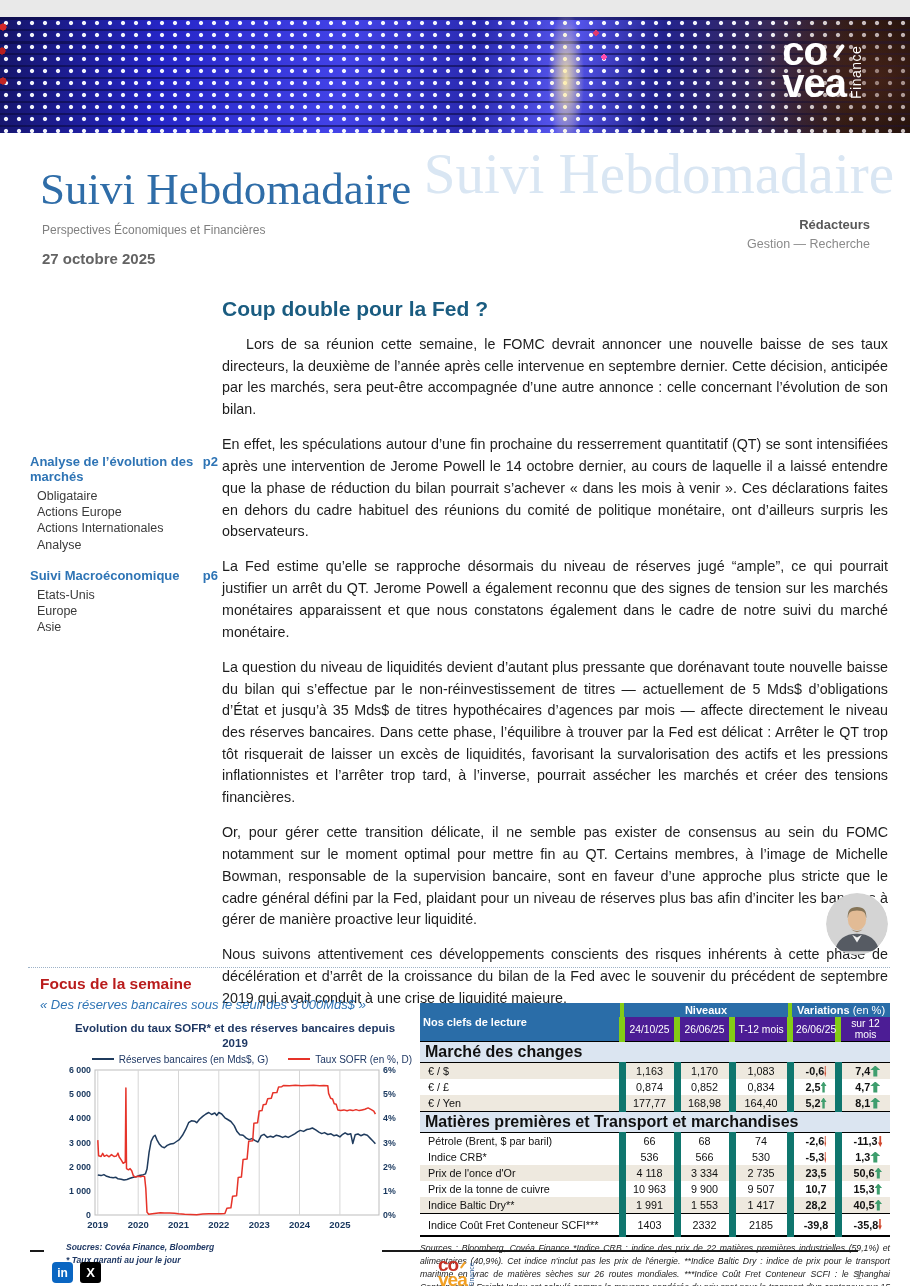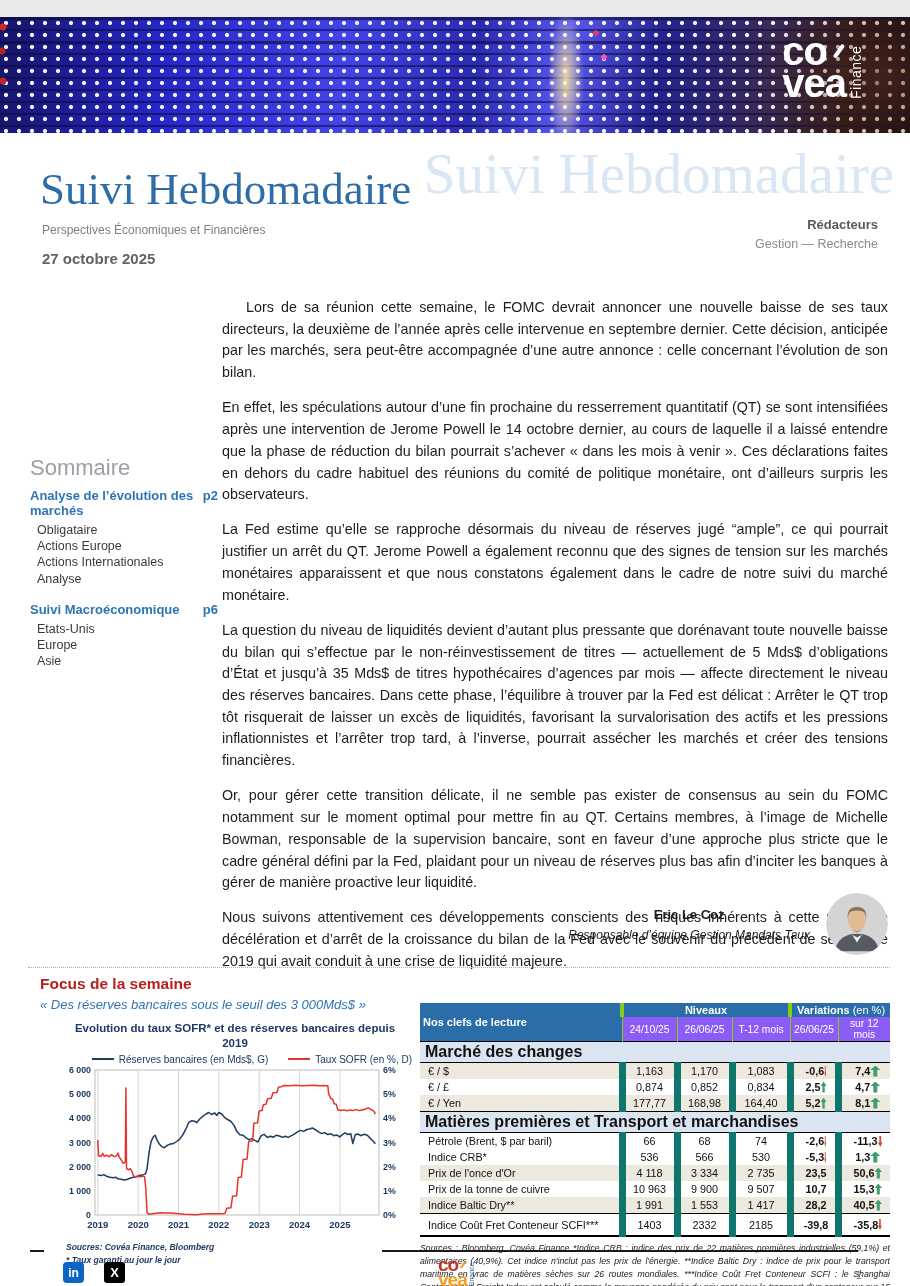--- a/index.html
+++ b/index.html
@@ -45,7 +45,7 @@
               font-size:45px;color:#2f6da8;white-space:nowrap;}
   .subtitle{position:absolute;top:206px;left:42px;font-size:12px;color:#7f7f7f;}
   .issue-date{position:absolute;top:233px;left:42px;font-size:15px;font-weight:bold;color:#636363;}
-  .editors{position:absolute;top:200px;right:32px;text-align:right;}
+  .editors{position:absolute;top:200px;right:40px;text-align:right;}
   .editors-label{font-size:13px;font-weight:bold;color:#595959;}
   .editors-value{font-size:12.5px;color:#8a8a8a;margin-top:5px;}
 

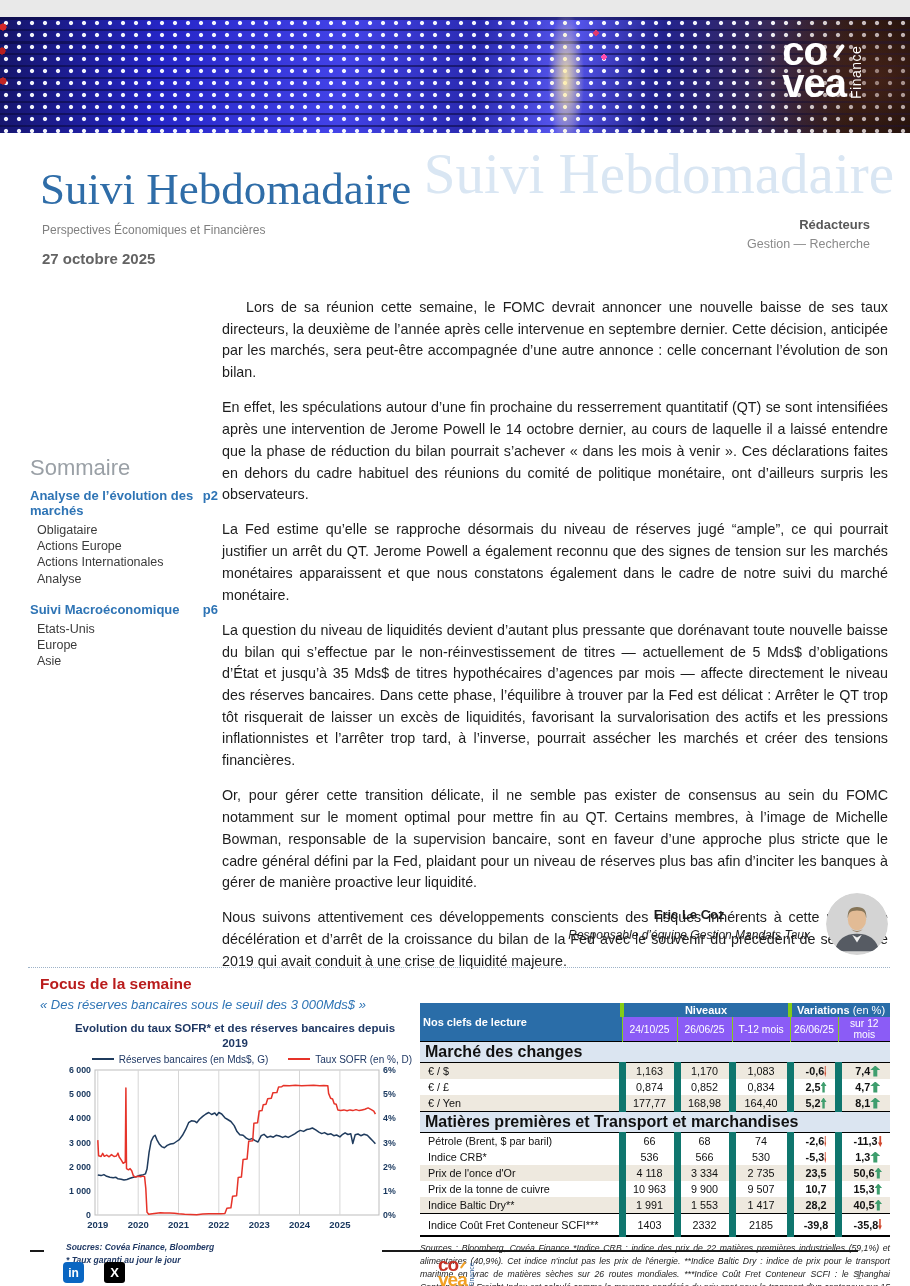--- a/index.html
+++ b/index.html
@@ -172,6 +172,7 @@
   </div>
 
   <div class="article">
+    <h1 class="article-title">Coup double pour la Fed ?</h1>
     <p class="lead">Lors de sa réunion cette semaine, le FOMC devrait annoncer une nouvelle baisse de ses taux directeurs, la deuxième de l’année après celle intervenue en septembre dernier. Cette décision, anticipée par les marchés, sera peut-être accompagnée d’une autre annonce : celle concernant l’évolution de son bilan.</p>
     <p>En effet, les spéculations autour d’une fin prochaine du resserrement quantitatif (QT) se sont intensifiées après une intervention de Jerome Powell le 14 octobre dernier, au cours de laquelle il a laissé entendre que la phase de réduction du bilan pourrait s’achever « dans les mois à venir ». Ces déclarations faites en dehors du cadre habituel des réunions du comité de politique monétaire, ont d’ailleurs surpris les observateurs.</p>
     <p>La Fed estime qu’elle se rapproche désormais du niveau de réserves jugé “ample”, ce qui pourrait justifier un arrêt du QT. Jerome Powell a également reconnu que des signes de tension sur les marchés monétaires apparaissent et que nous constatons également dans le cadre de notre suivi du marché monétaire.</p>

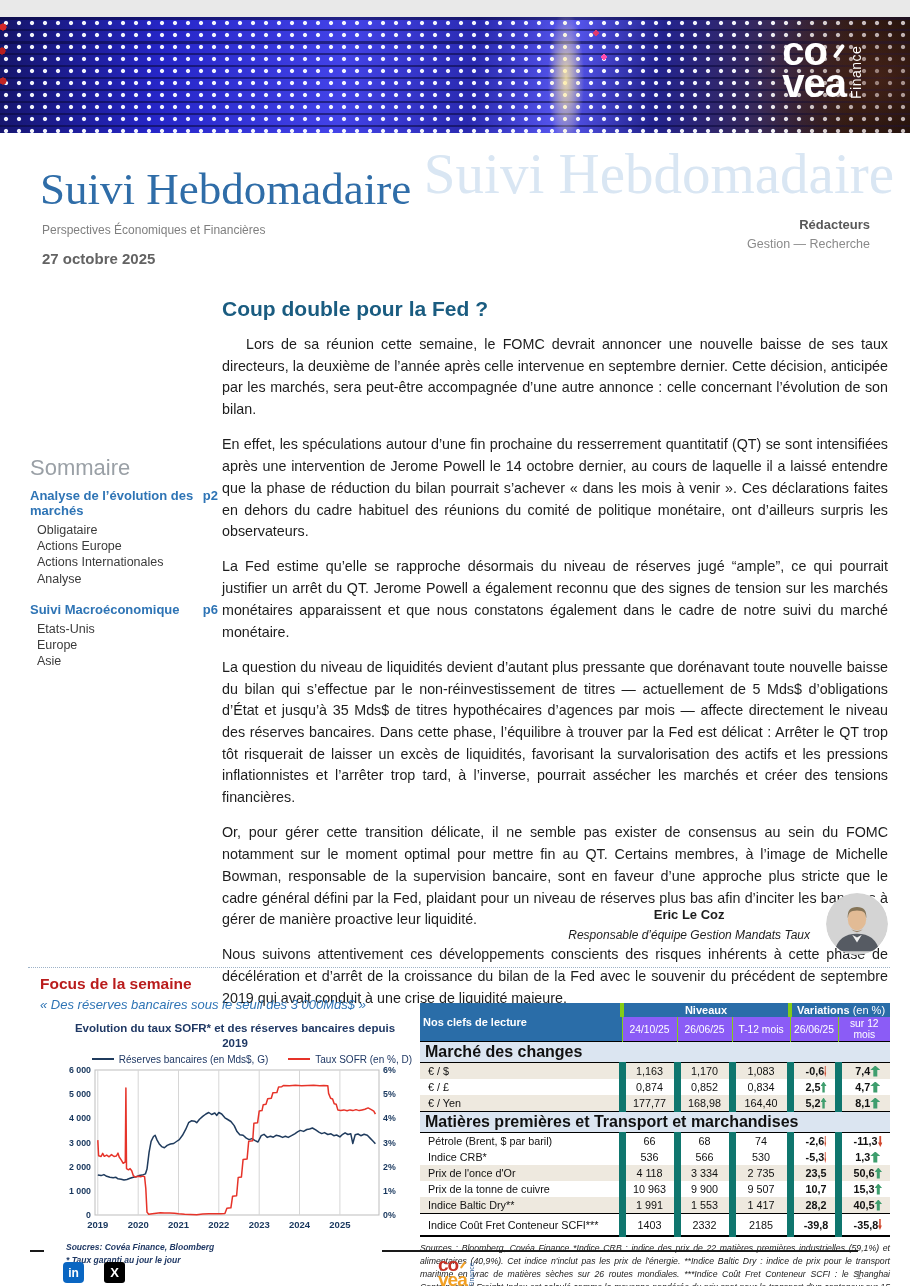--- a/index.html
+++ b/index.html
@@ -145,7 +145,6 @@
   </div>
 
   <div class="sommaire">
-    <h2 class="sommaire-title">Sommaire</h2>
     <div class="toc-section">
       <div class="toc-head">
         <span>Analyse de l’évolution des marchés</span>

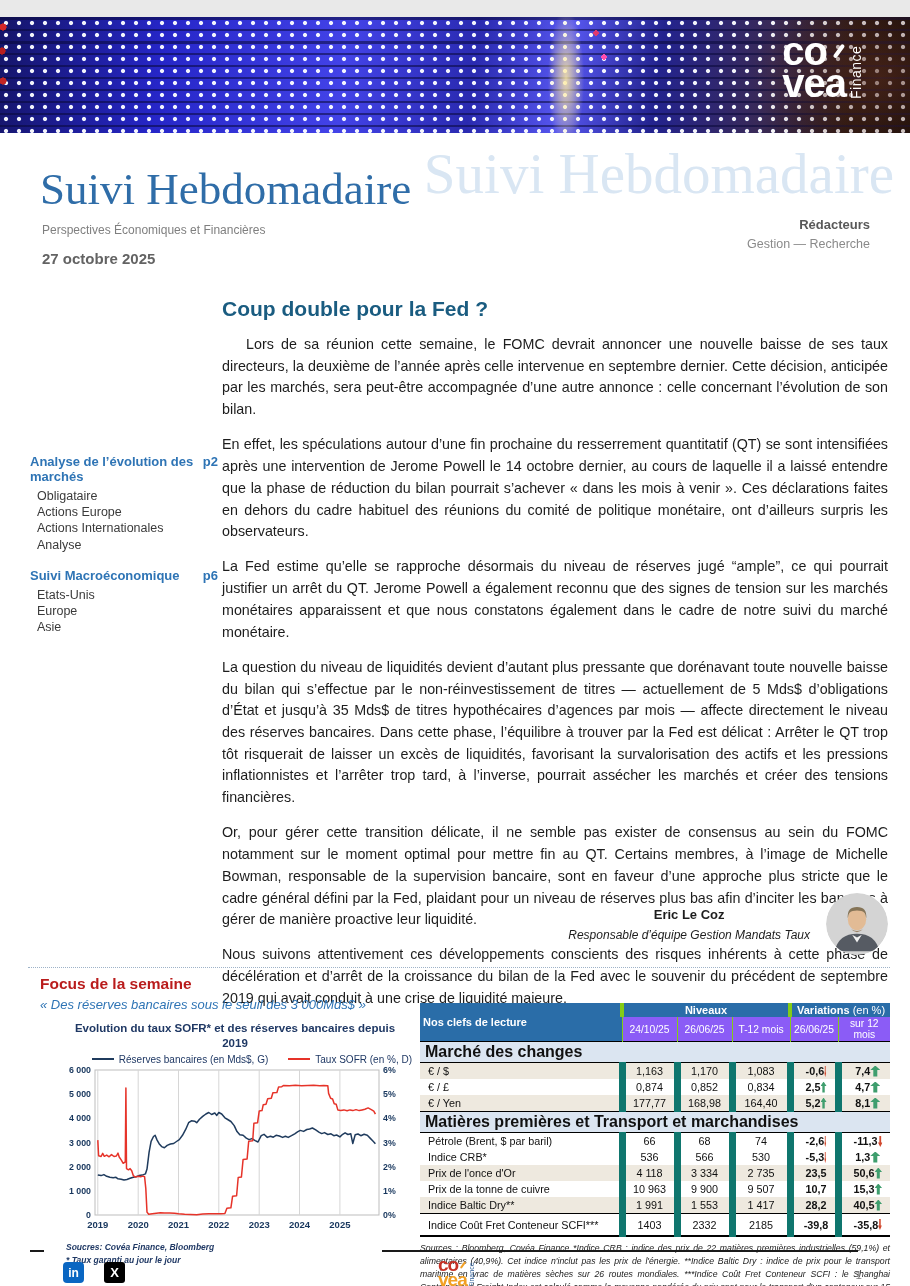--- a/index.html
+++ b/index.html
@@ -181,10 +181,6 @@
   </div>
 
   <div class="author">
-    <div class="author-block">
-      <div class="author-name">Eric Le Coz</div>
-      <div class="author-role">Responsable d’équipe Gestion Mandats Taux</div>
-    </div>
     <div class="avatar">
       <svg viewBox="0 0 64 64" width="62" height="62">
         <circle cx="32" cy="32" r="32" fill="#d4d4d4"></circle>

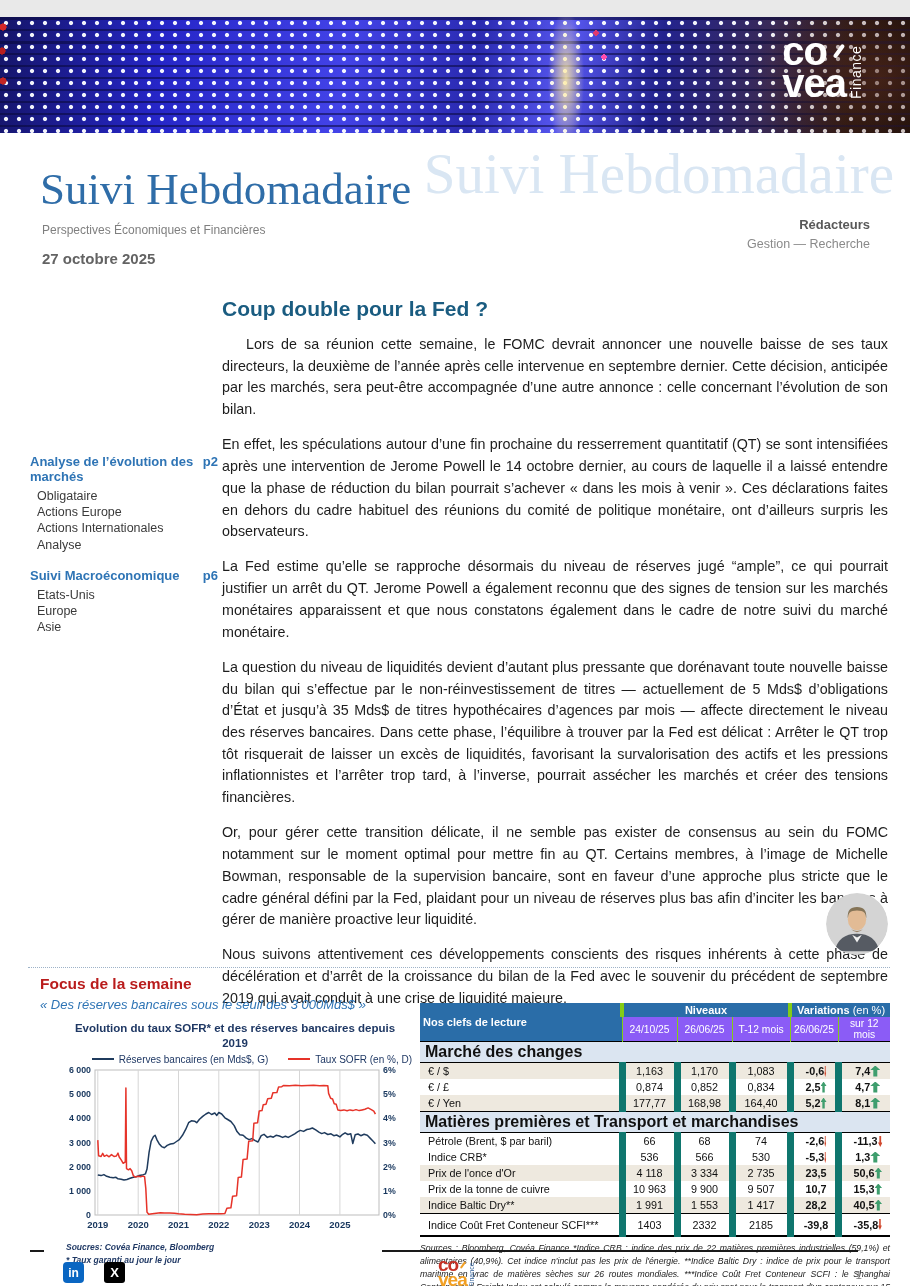--- a/index.html
+++ b/index.html
@@ -92,8 +92,8 @@
   .th-blue{background:#2a6da8;color:#fff;font-weight:bold;}
   .th-title{text-align:left;padding-left:6px;font-size:11px;}
   .th-group{text-align:center;font-size:11px;border-left:4px solid #84cc16;}
-  .th-date{background:#8b5cf6;color:#fff;font-weight:normal;text-align:center;font-size:10.3px;
-           border-left:1px solid #84cc16;}
+  .th-date{background:#4c1d95;color:#fff;font-weight:normal;text-align:center;font-size:10.3px;
+           border-left:6px solid #84cc16;}
   .th-plain{font-weight:normal;}
   tr.sect td{background:#dbe5f1;font-weight:bold;text-align:left;padding-left:5px;
              border-top:1.5px solid #000;border-bottom:1.5px solid #000;font-size:16px;}

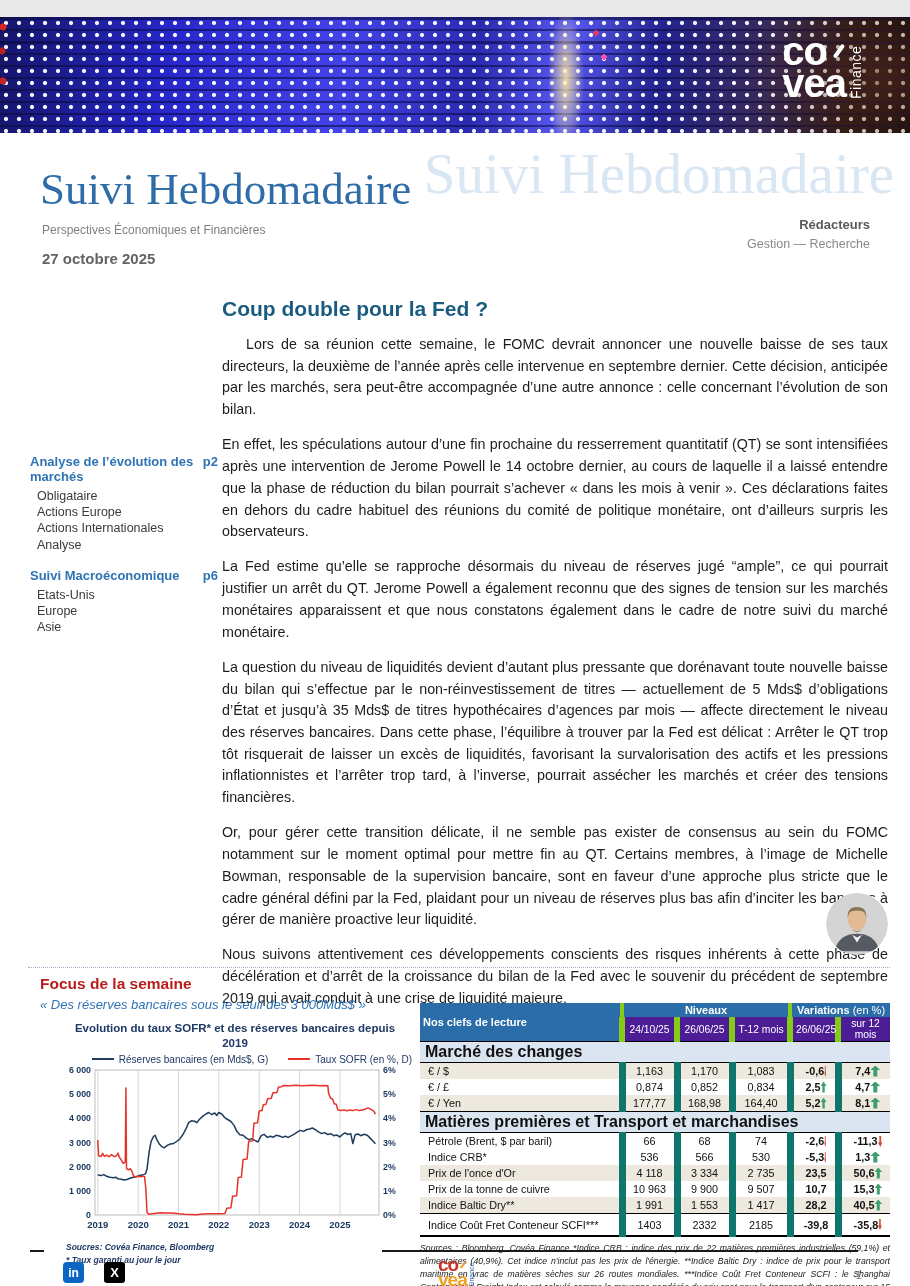--- a/index.html
+++ b/index.html
@@ -113,7 +113,7 @@
   
   .rule-a{position:absolute;left:30px;top:1233px;width:14px;height:2px;background:#1a1a1a;}
   .rule-b{position:absolute;left:382px;top:1233px;width:476px;height:2px;background:#1a1a1a;}
-  .social{position:absolute;left:63px;top:1245px;display:flex;gap:20px;}
+  .social{position:absolute;left:52px;top:1245px;display:flex;gap:7px;}
   .icon-sq{width:21px;height:21px;border-radius:4px;display:flex;align-items:center;
            justify-content:center;color:#fff;font-weight:bold;cursor:pointer;}
   .icon-linkedin{background:#0a66c2;font-size:12px;}

